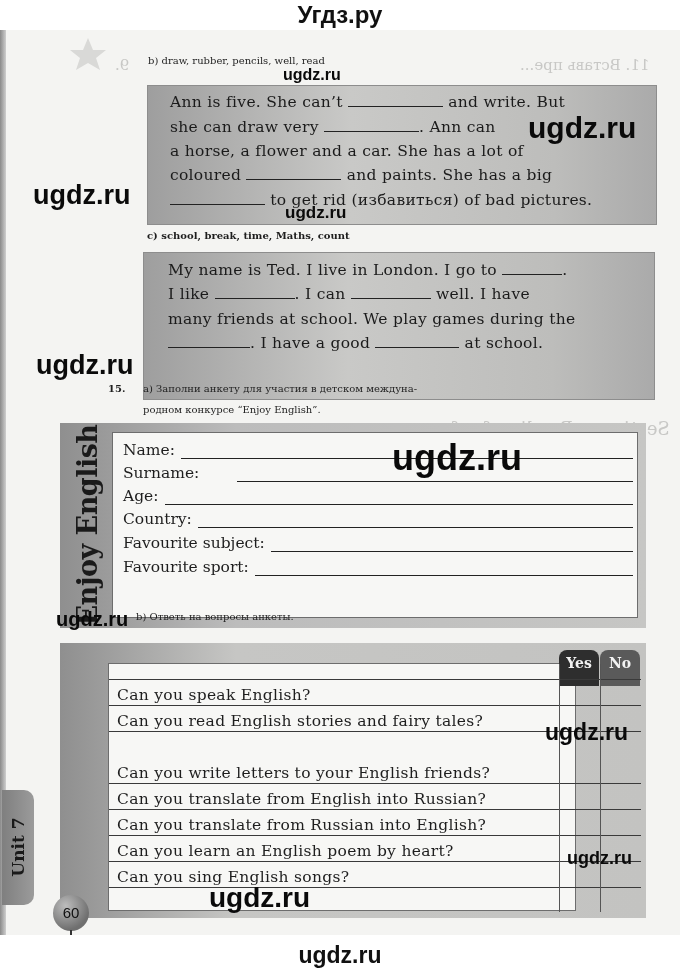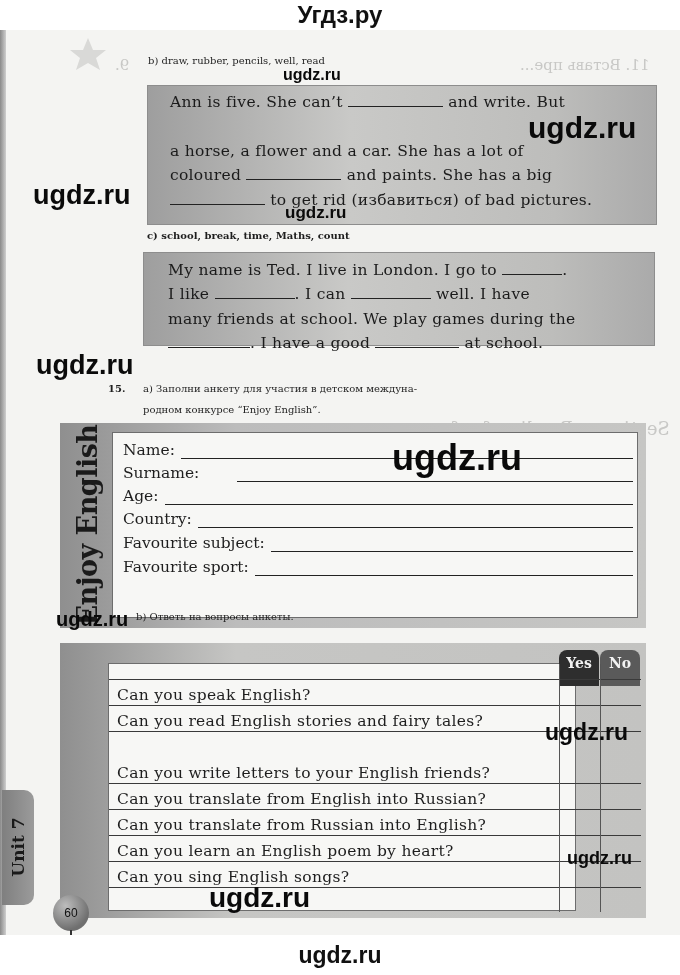--- a/index.html
+++ b/index.html
@@ -120,6 +120,9 @@
   <div class="gray-box" style="left:147px; top:55px; width:510px; height:140px;">
     <div class="text-line" style="left:23px; top:8px;">
       <span>Ann is five. She can’t </span><span class="blank" style="width:95px;"></span><span> and write. But</span>
+    </div>
+    <div class="text-line" style="left:23px; top:33px;">
+      <span>she can draw very </span><span class="blank" style="width:95px;"></span><span>. Ann can</span>
     </div>
     <div class="text-line" style="left:23px; top:57px;">a horse, a flower and a car. She has a lot of</div>
     <div class="text-line" style="left:23px; top:81px;">

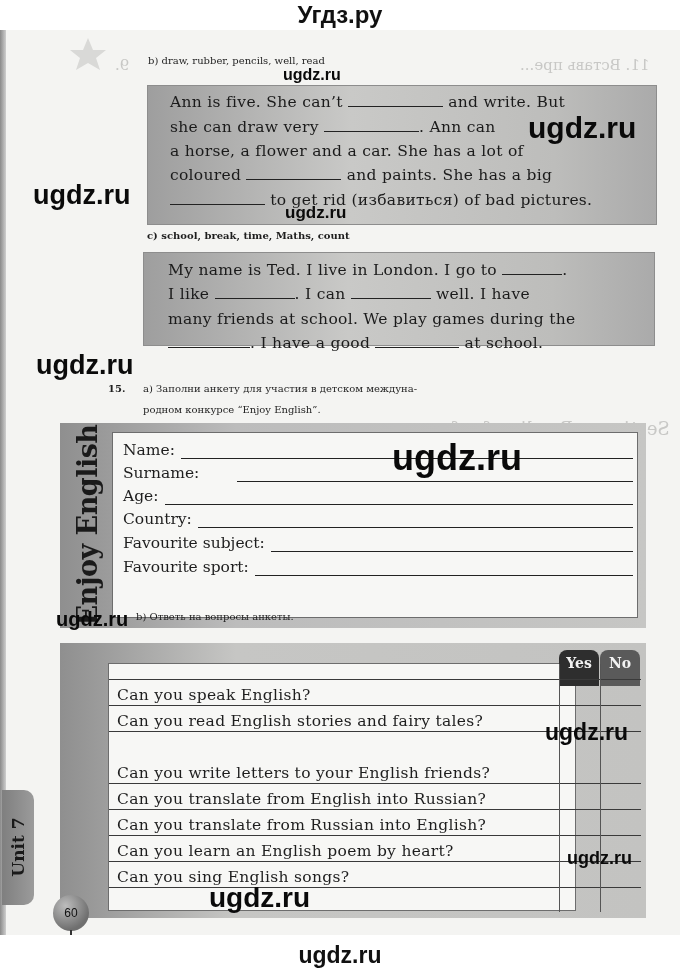--- a/index.html
+++ b/index.html
@@ -134,7 +134,7 @@
   </div>
 
   <div class="label" style="left:147px; top:200px;font-weight:bold;">c) school, break, time, Maths, count</div>
-  <div class="gray-box" style="left:143px; top:222px; width:512px; height:94px;">
+  <div class="gray-box" style="left:143px; top:222px; width:512px; height:148px;">
     <div class="text-line" style="left:25px; top:9px;">
       <span>My name is Ted. I live in London. I go to </span><span class="blank" style="width:60px;"></span><span>.</span>
     </div>

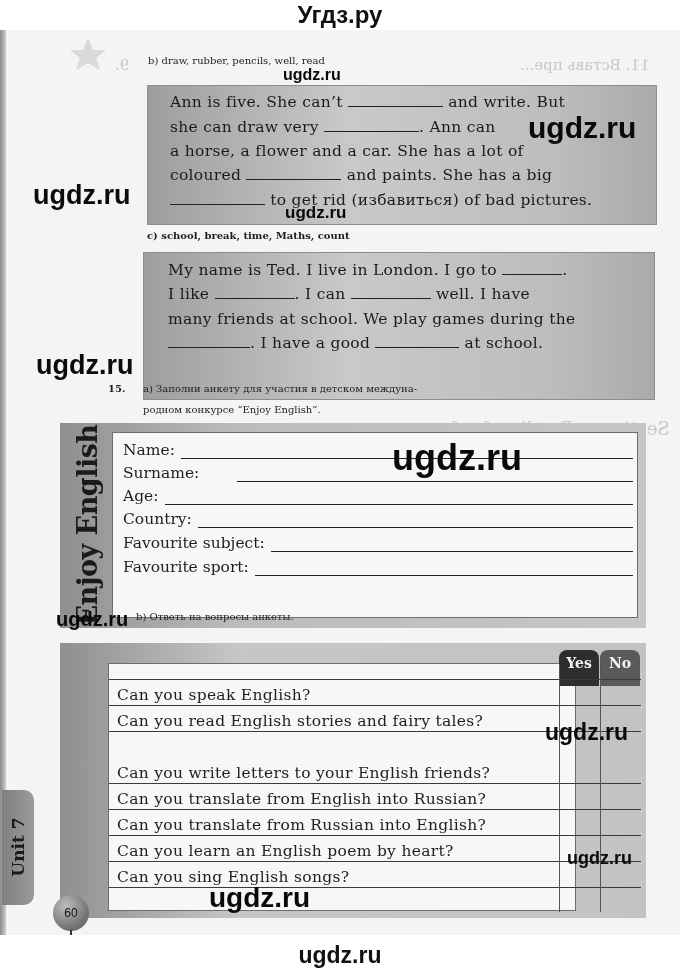--- a/index.html
+++ b/index.html
@@ -96,7 +96,7 @@
     position: absolute; left: 53px; top: 895px; width: 36px; height: 36px; border-radius: 50%;
     background: radial-gradient(circle at 35% 30%, #bdbdbd, #6f6f6f 70%);
     text-align: center; line-height: 36px; font-family: "Liberation Sans", sans-serif;
-    font-size: 12px; color: #111;
+    font-size: 15px; color: #111;
   }
   .balloon-string { position: absolute; left: 70px; top: 930px; width: 1.5px; height: 14px; background: #333; }
 </style>

